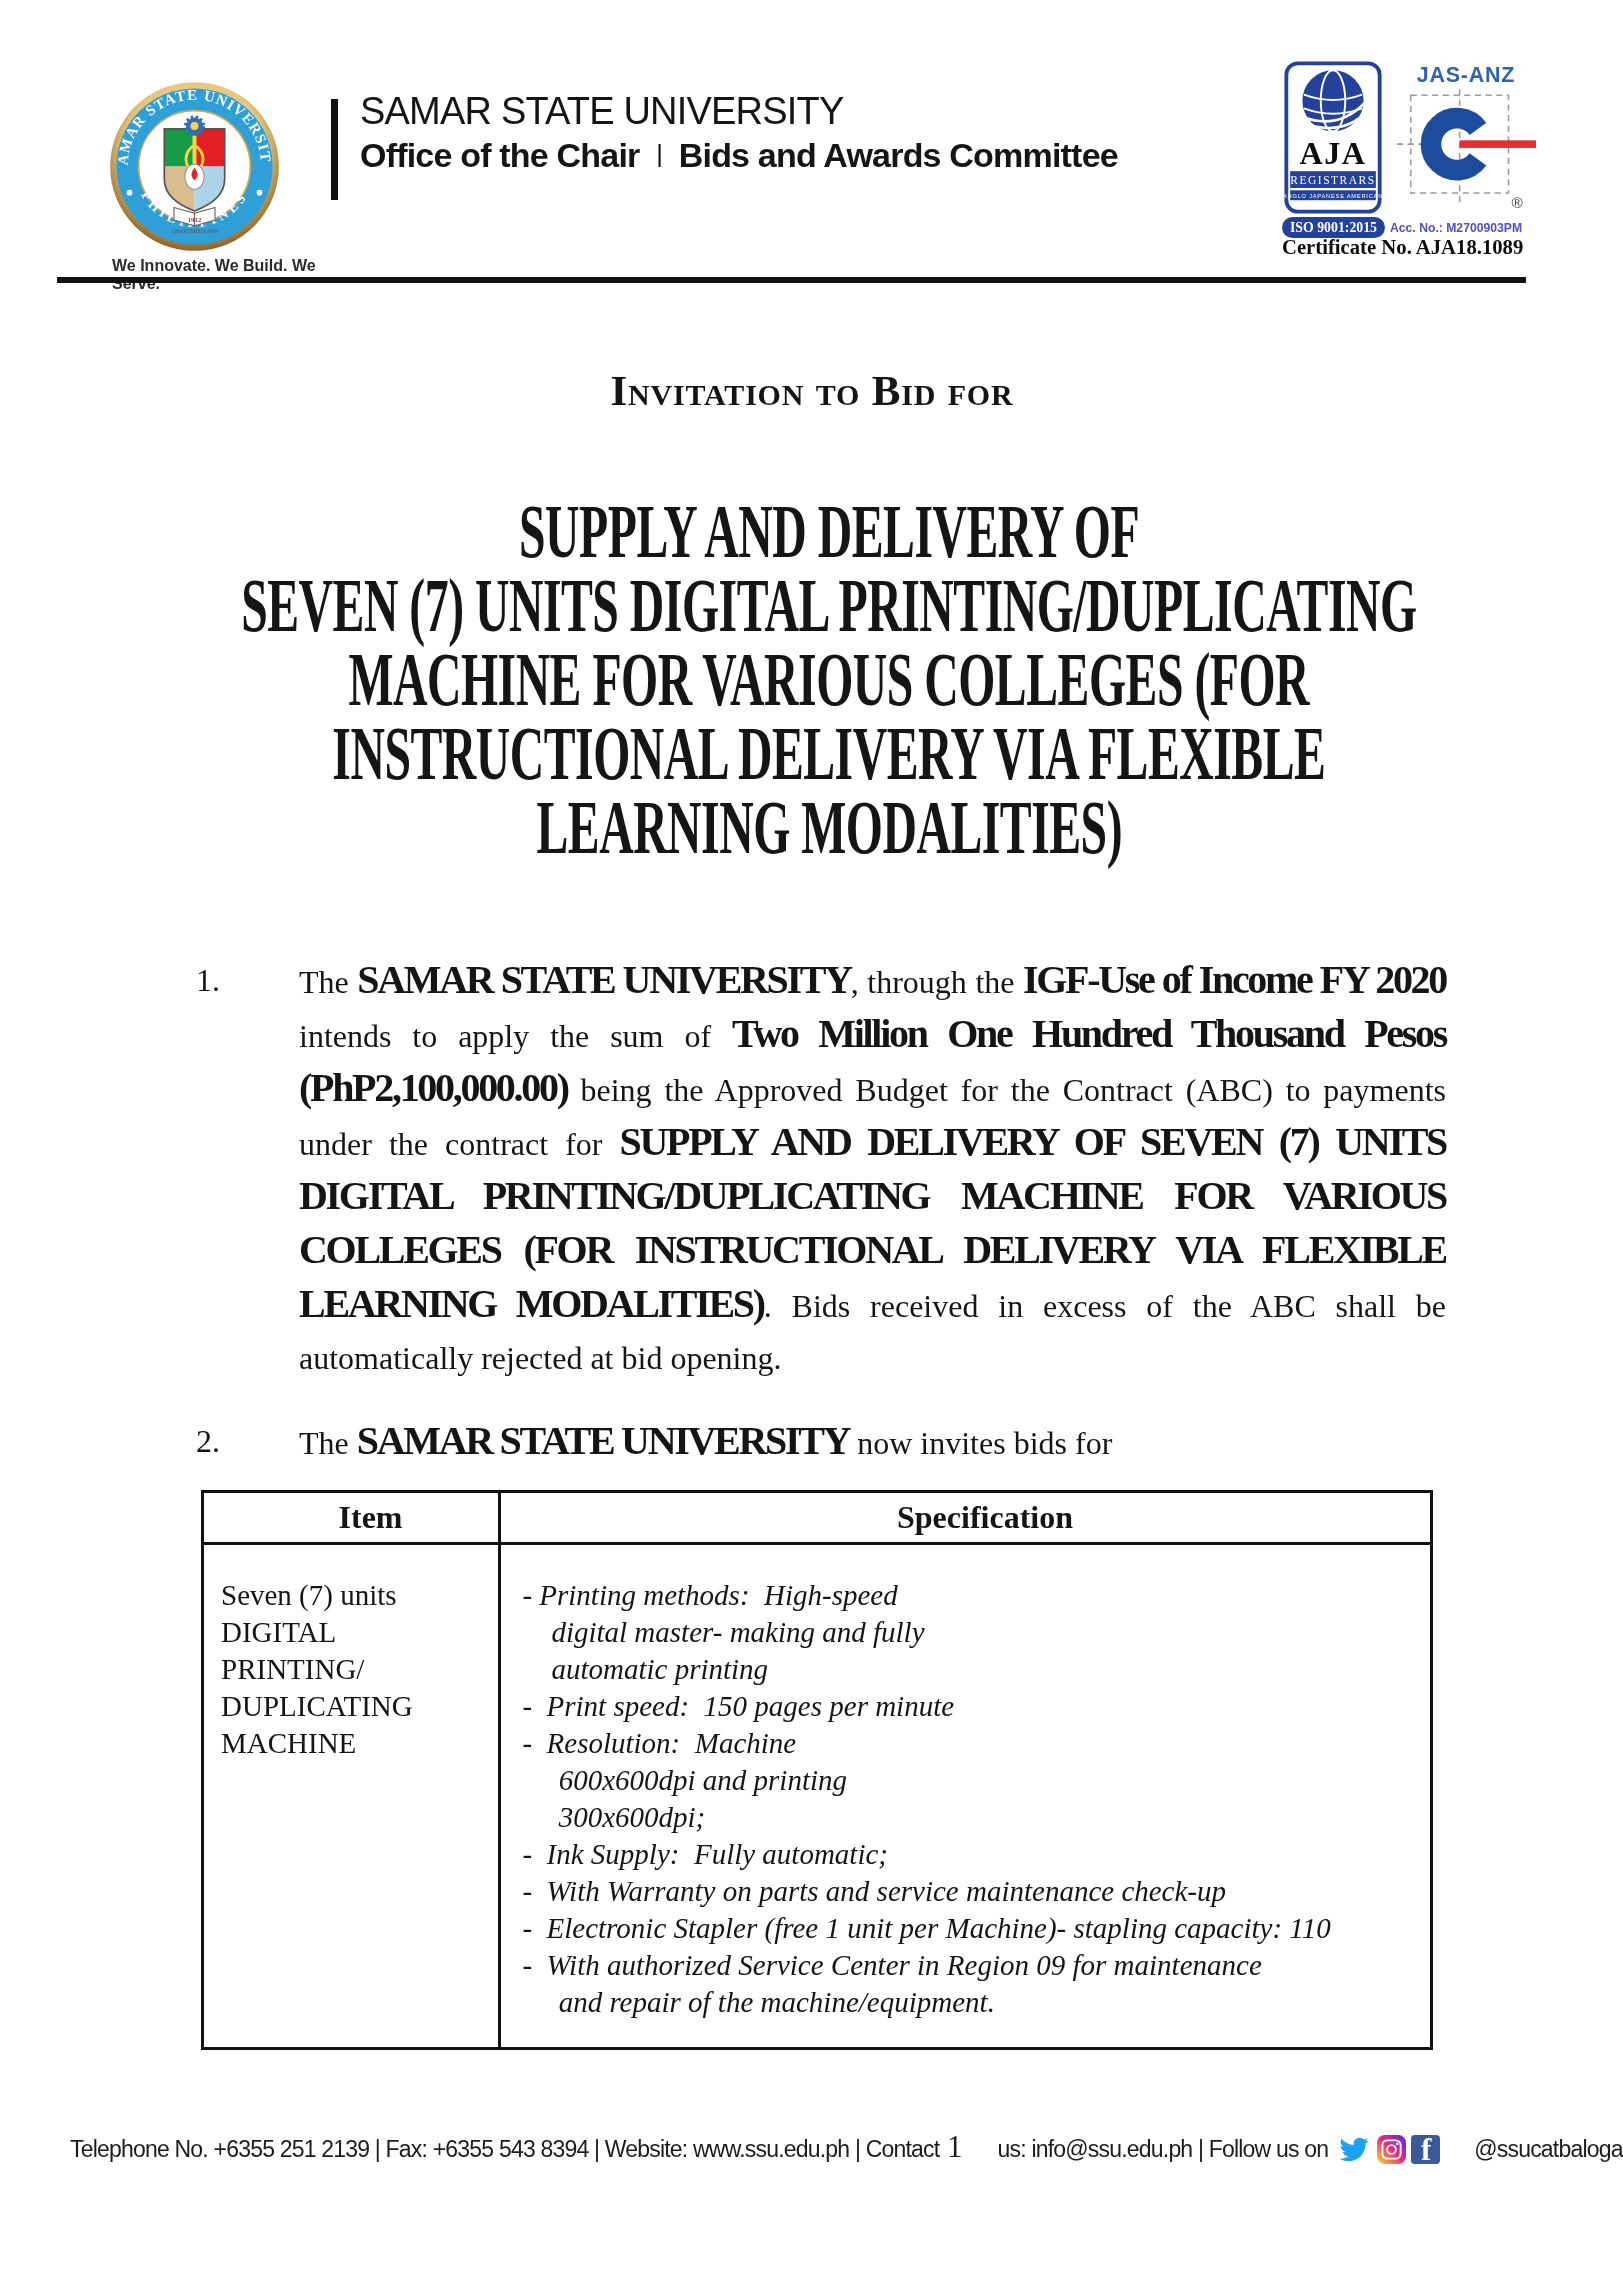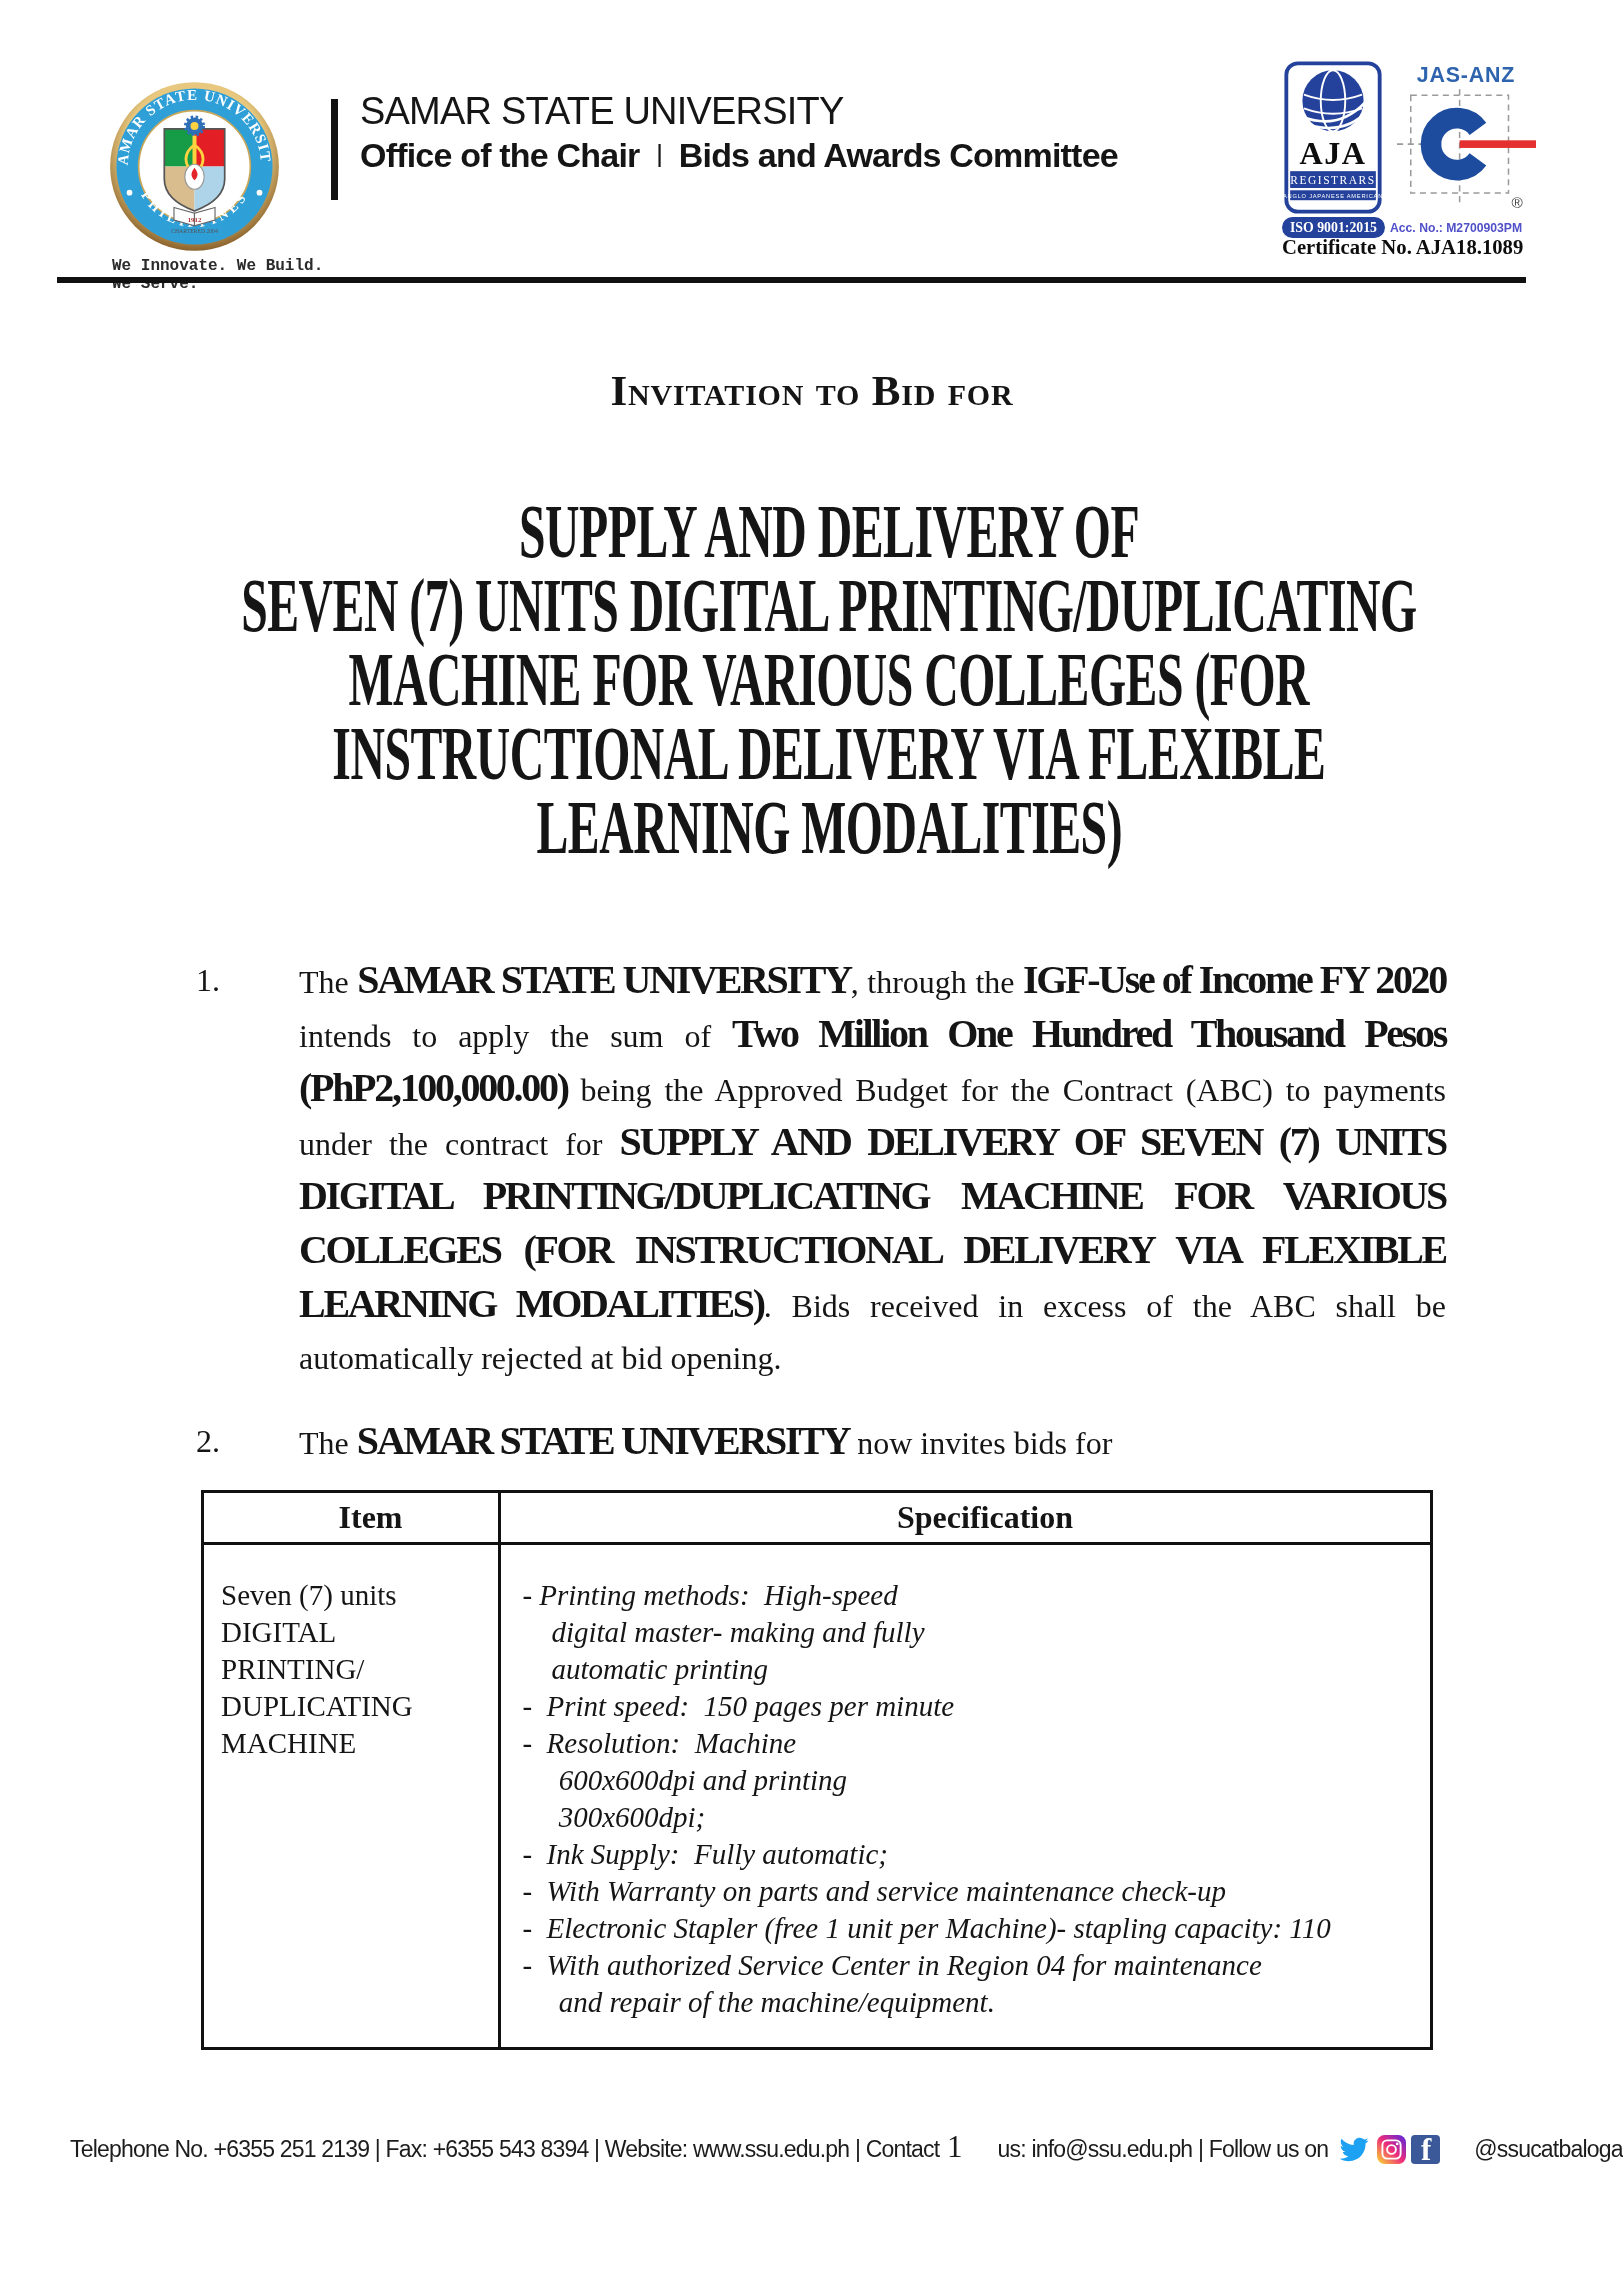--- a/index.html
+++ b/index.html
@@ -9,7 +9,7 @@
   .hdr{position:absolute;left:0;top:0;width:100%;height:283px;}
   .seal{position:absolute;left:109px;top:81px;width:171px;height:171px;}
   .tagline{position:absolute;left:112px;top:257px;width:230px;
-           font-family:Liberation Mono, monospace;font-weight:bold;font-size:16px;color:#2b2b2b;}
+           font-family:Liberation Sans, sans-serif;font-weight:bold;font-size:16px;color:#2b2b2b;}
   .vbar{position:absolute;left:331px;top:99px;width:6.9px;height:101px;background:#111;}
   .hdr-text{position:absolute;left:360px;top:90px;font-family:"Liberation Sans",sans-serif;}
   .uni{font-size:38px;line-height:43px;letter-spacing:-0.8px;}

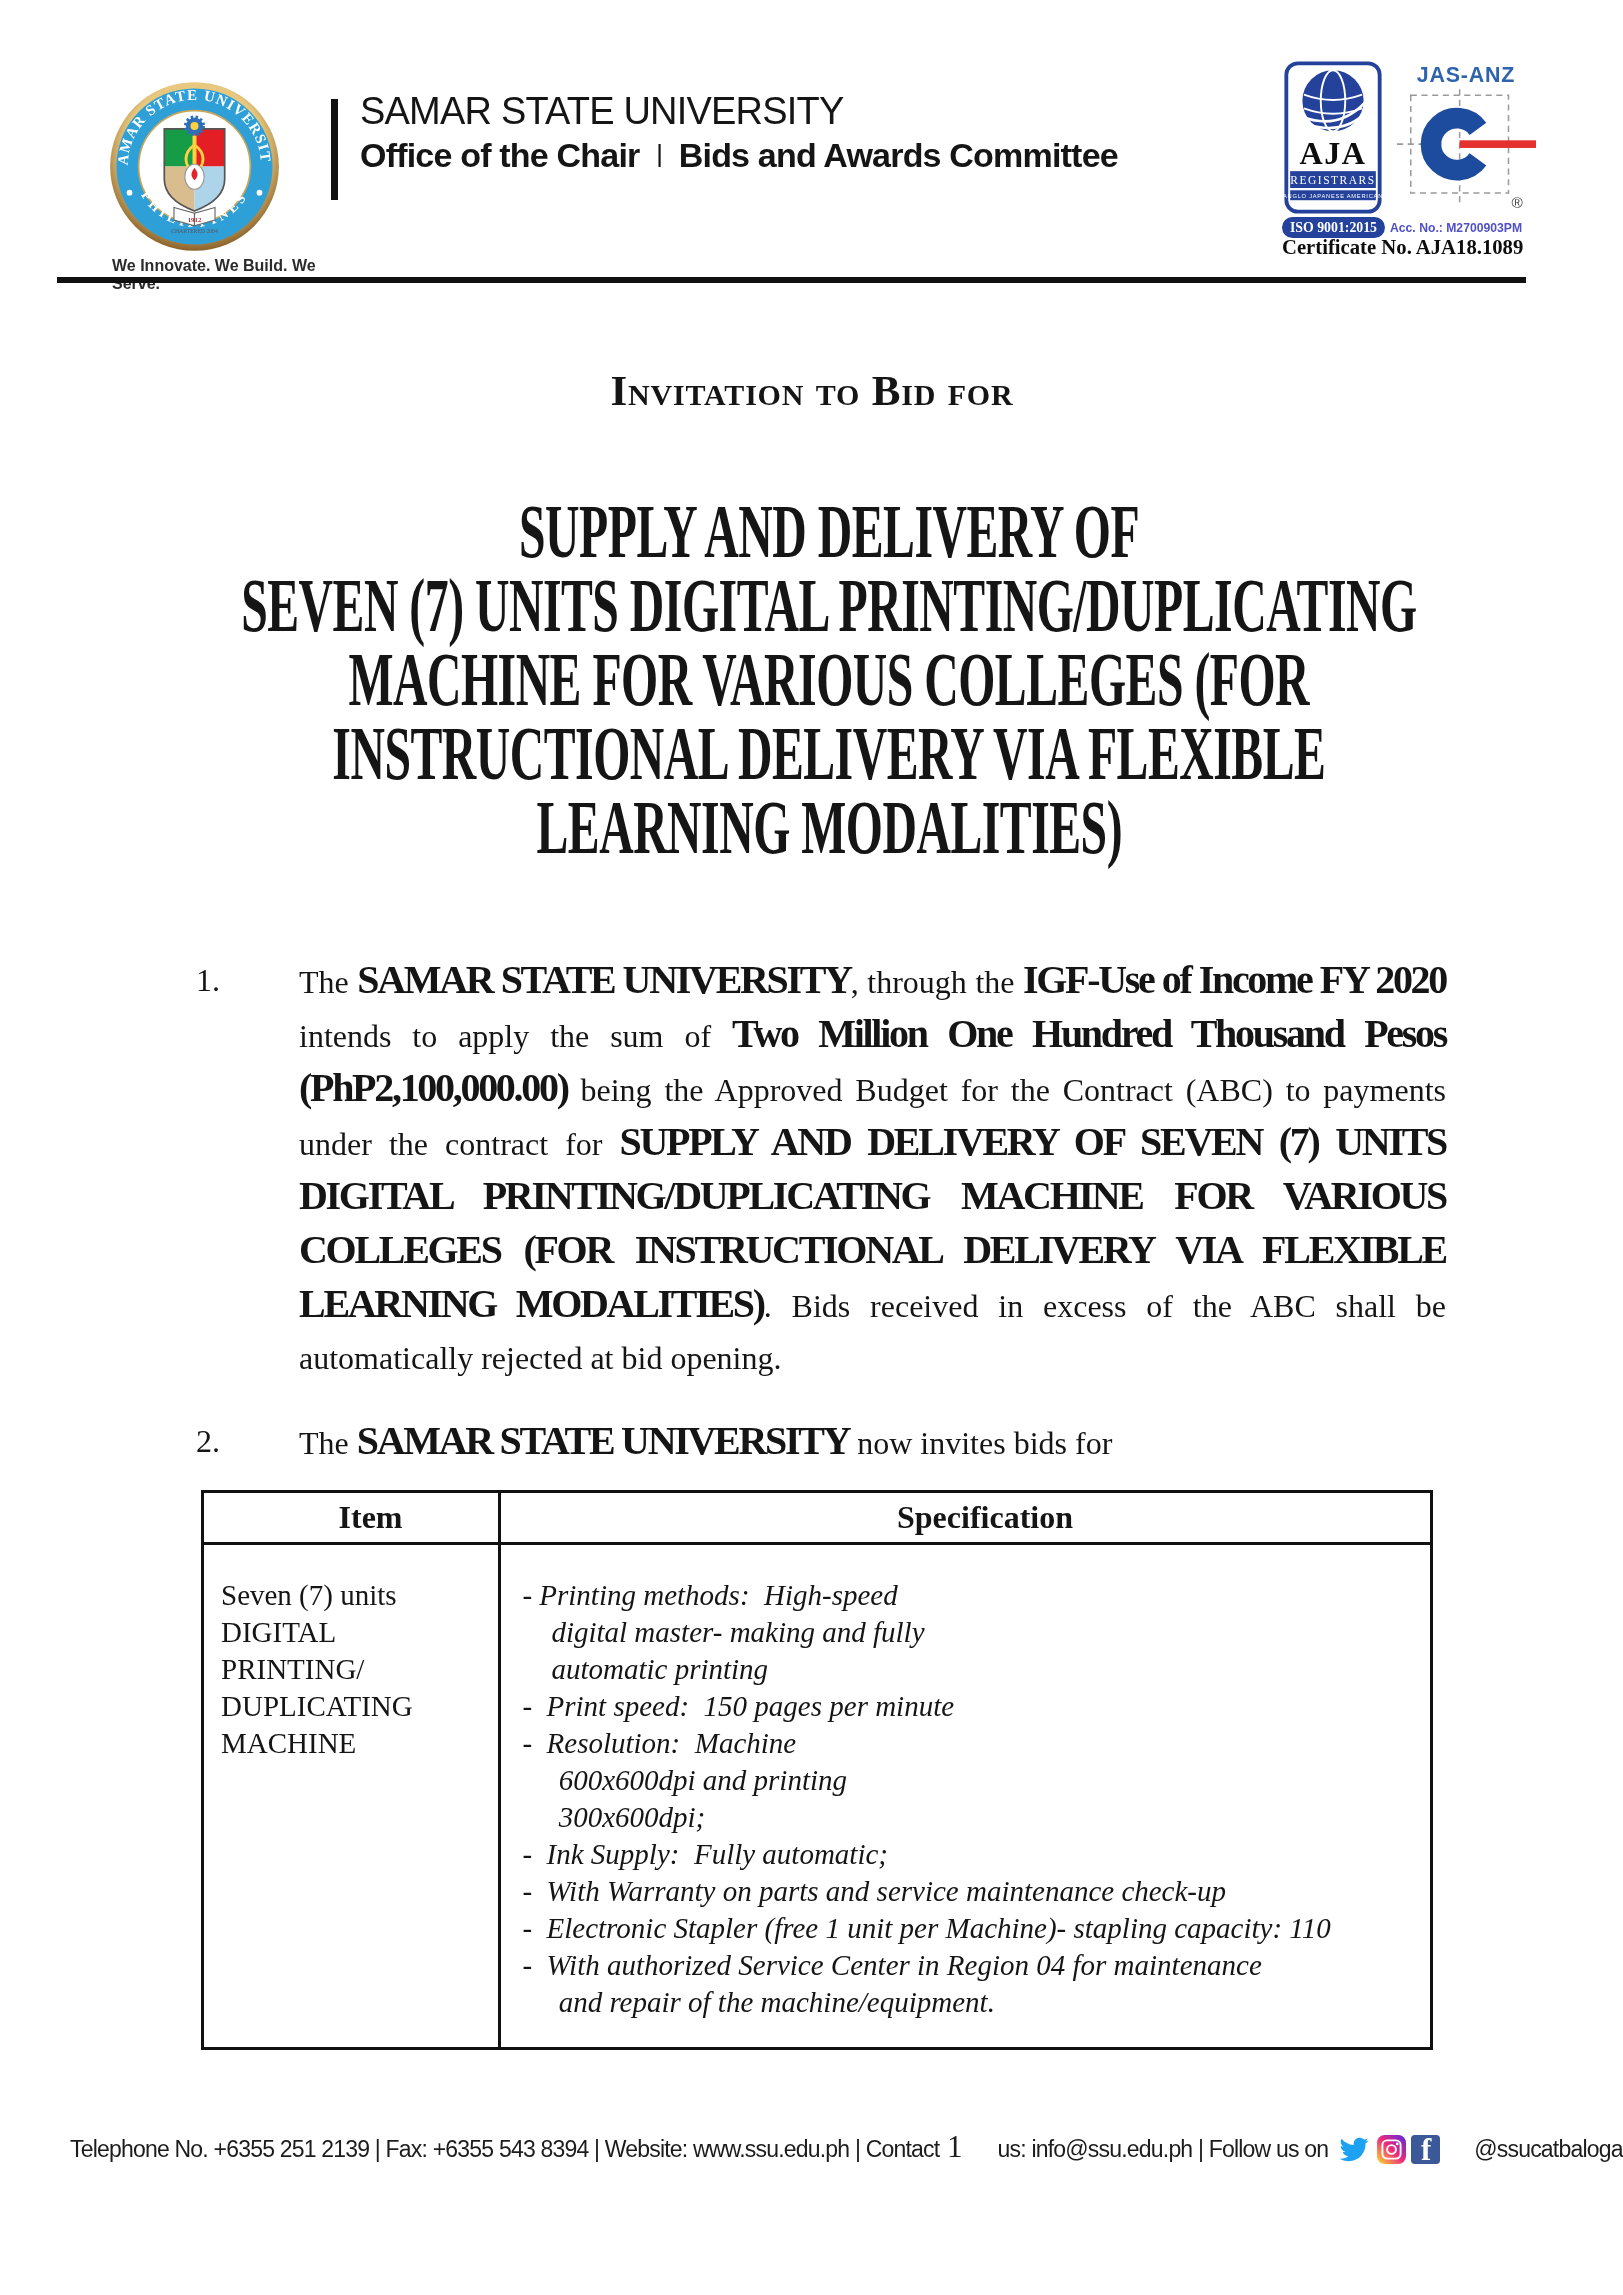--- a/index.html
+++ b/index.html
@@ -212,7 +212,7 @@
             <div>-  Ink Supply:  Fully automatic;</div>
             <div>-  With Warranty on parts and service maintenance check-up</div>
             <div>-  Electronic Stapler (free 1 unit per Machine)- stapling capacity: 110</div>
-            <div>-  With authorized Service Center in Region 04 for maintenance
+            <div>-  With authorized Service Center in Region 09 for maintenance
      and repair of the machine/equipment.</div>
           </td>
         </tr>

